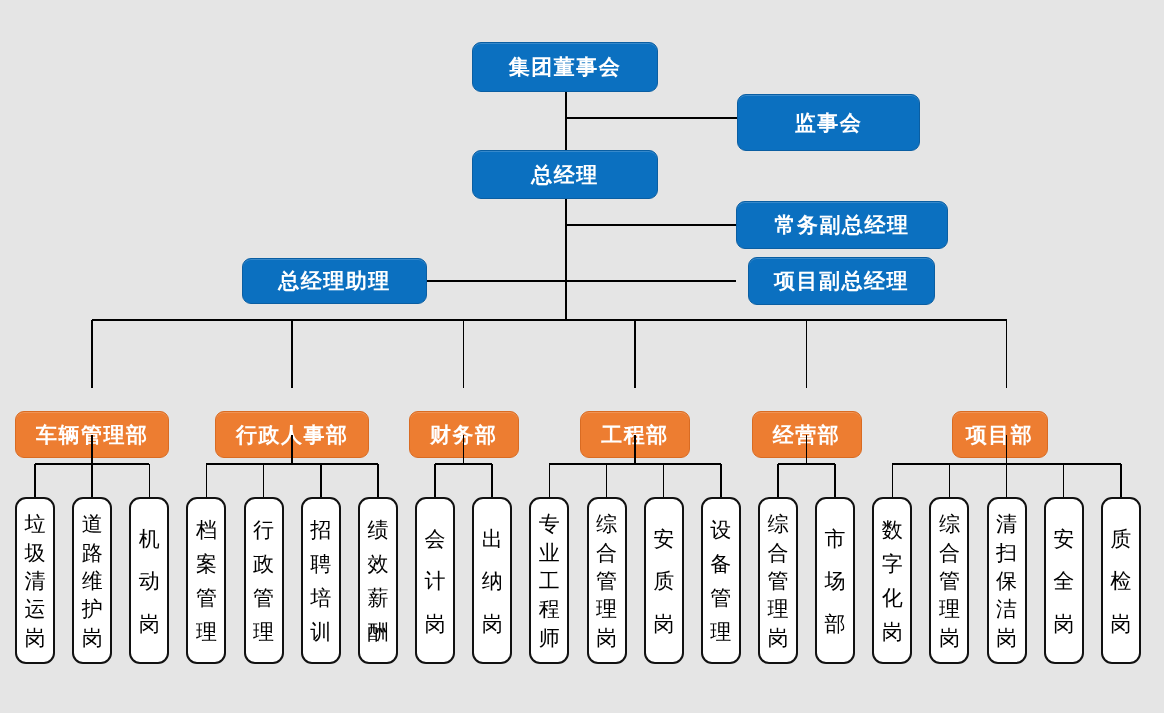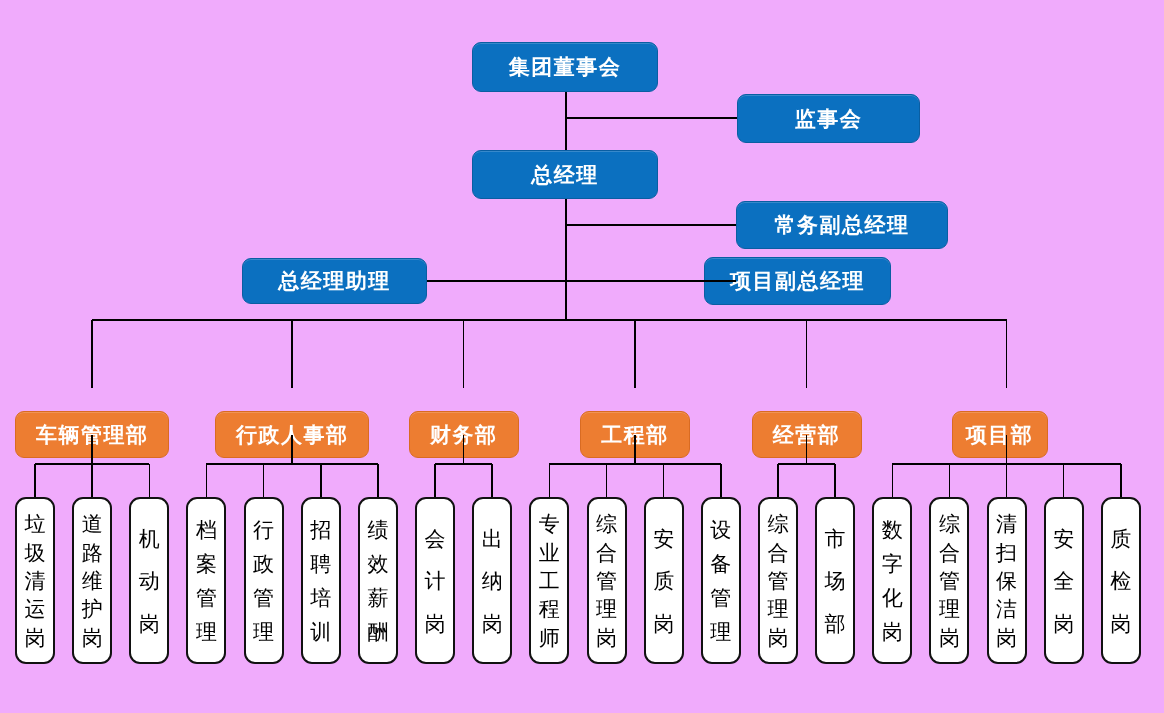--- a/index.html
+++ b/index.html
@@ -4,7 +4,7 @@
 <style>
   html,body{margin:0;padding:0;background:#ffffff;}
   body{font-family:"Liberation Sans","DejaVu Sans",sans-serif;}
-  #chart{position:relative;width:1164px;height:713px;background:#f0abfc;overflow:hidden;}
+  #chart{position:relative;width:1164px;height:713px;background:#e5e5e5;overflow:hidden;}
   .node{position:absolute;display:flex;align-items:center;justify-content:center;
         color:#fff;font-weight:700;font-size:21px;letter-spacing:1.5px;
         border-radius:9px;box-sizing:border-box;white-space:nowrap;}

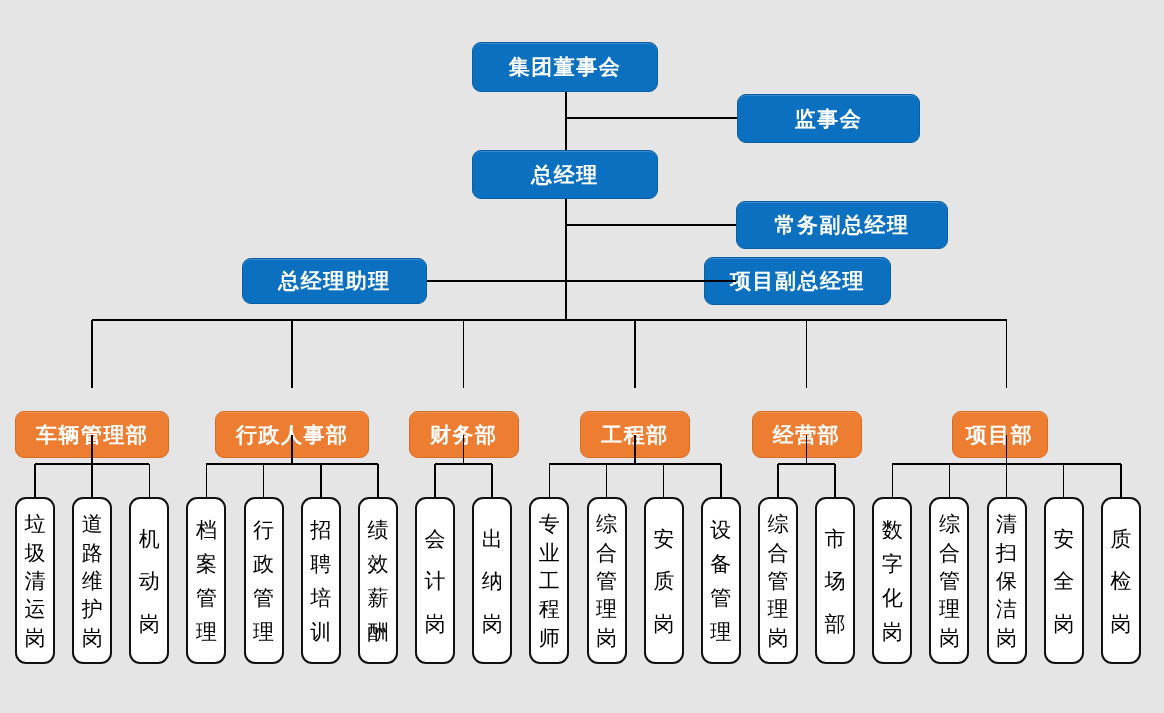--- a/index.html
+++ b/index.html
@@ -13,7 +13,7 @@
   .orange{background:var(--orange,#ED7D31);border:1.5px solid var(--orange-border,#D96B22);
         box-shadow:inset 0 1px 0 rgba(255,255,255,.18);margin-top:23px;}
   #n-board{left:472px;top:42px;width:186px;height:50px;}
-  #n-super{left:737px;top:94px;width:183px;height:49px;}
+  #n-super{left:737px;top:94px;width:183px;height:57px;}
   #n-gm{left:472px;top:150px;width:186px;height:49px;}
   #n-evp{left:736px;top:201px;width:212px;height:48px;}
   #n-asst{left:242px;top:258px;width:185px;height:46px;}

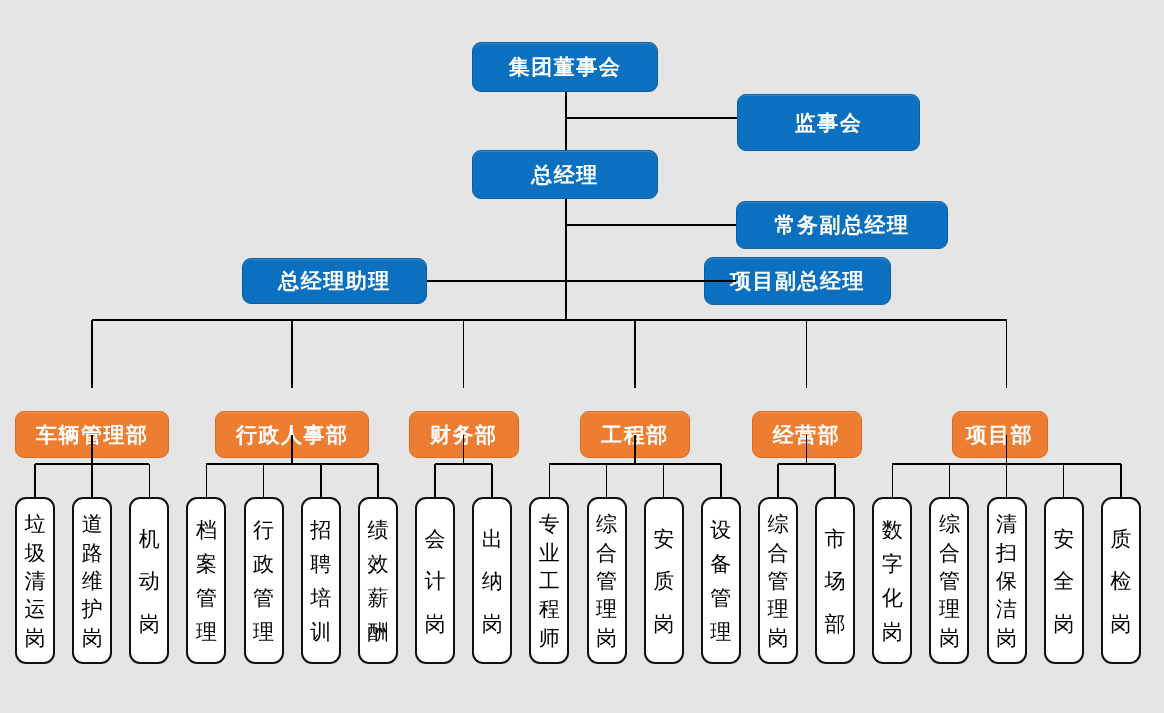--- a/index.html
+++ b/index.html
@@ -17,7 +17,7 @@
   #n-gm{left:472px;top:150px;width:186px;height:49px;}
   #n-evp{left:736px;top:201px;width:212px;height:48px;}
   #n-asst{left:242px;top:258px;width:185px;height:46px;}
-  #n-pvp{left:704px;top:257px;width:187px;height:48px;}
+  #n-pvp{left:748px;top:257px;width:187px;height:48px;}
   .leaf{position:absolute;background:#fff;border:2.2px solid #111;border-radius:11px;
         display:flex;flex-direction:column;align-items:center;justify-content:space-evenly;
         color:#000;font-size:21px;font-weight:500;box-sizing:border-box;padding:7px 0;}

